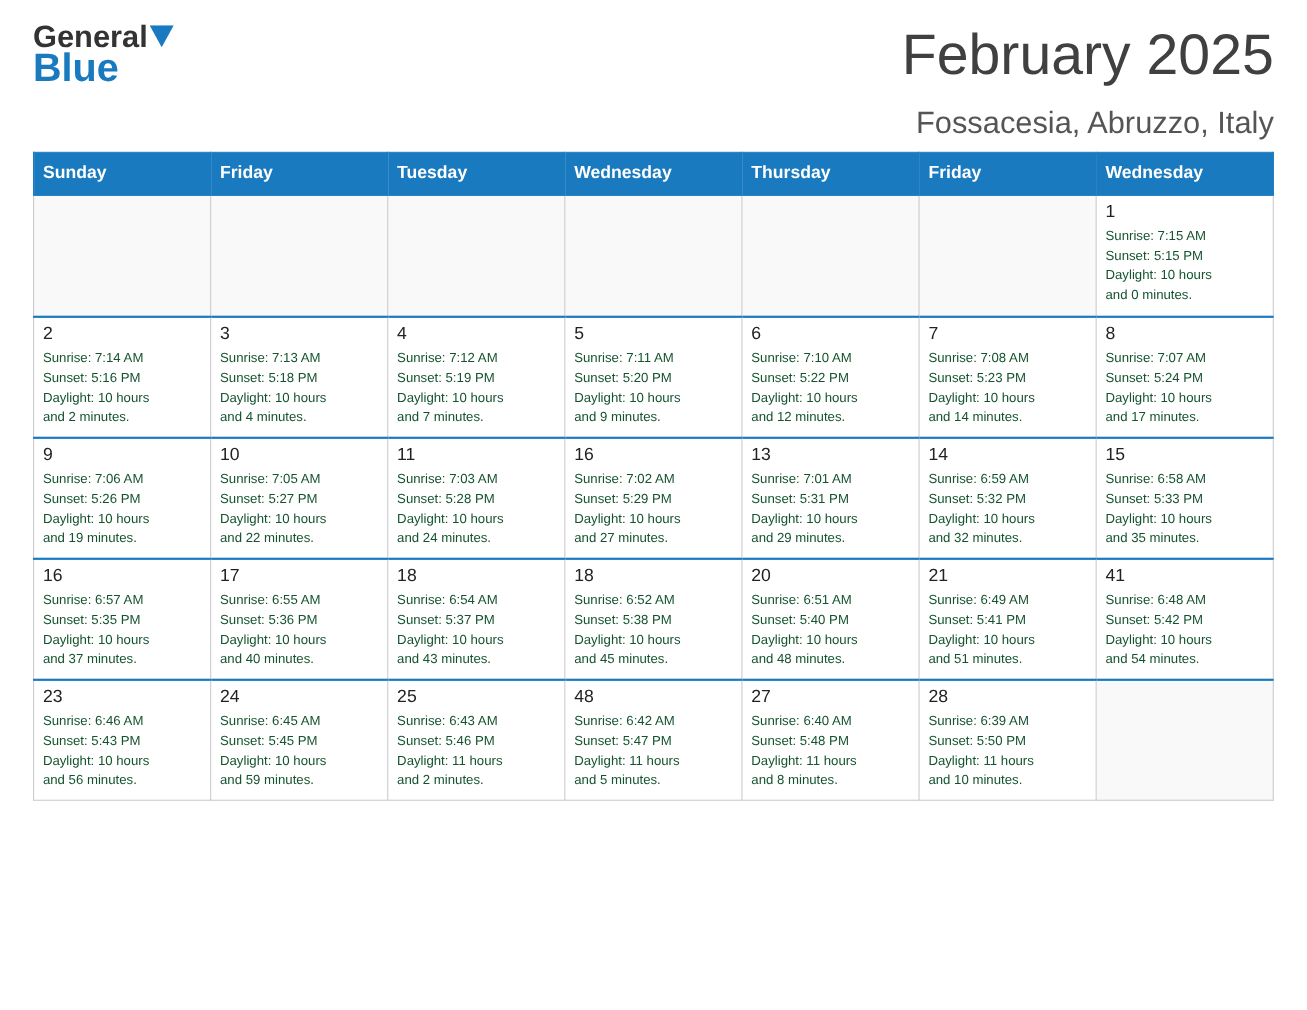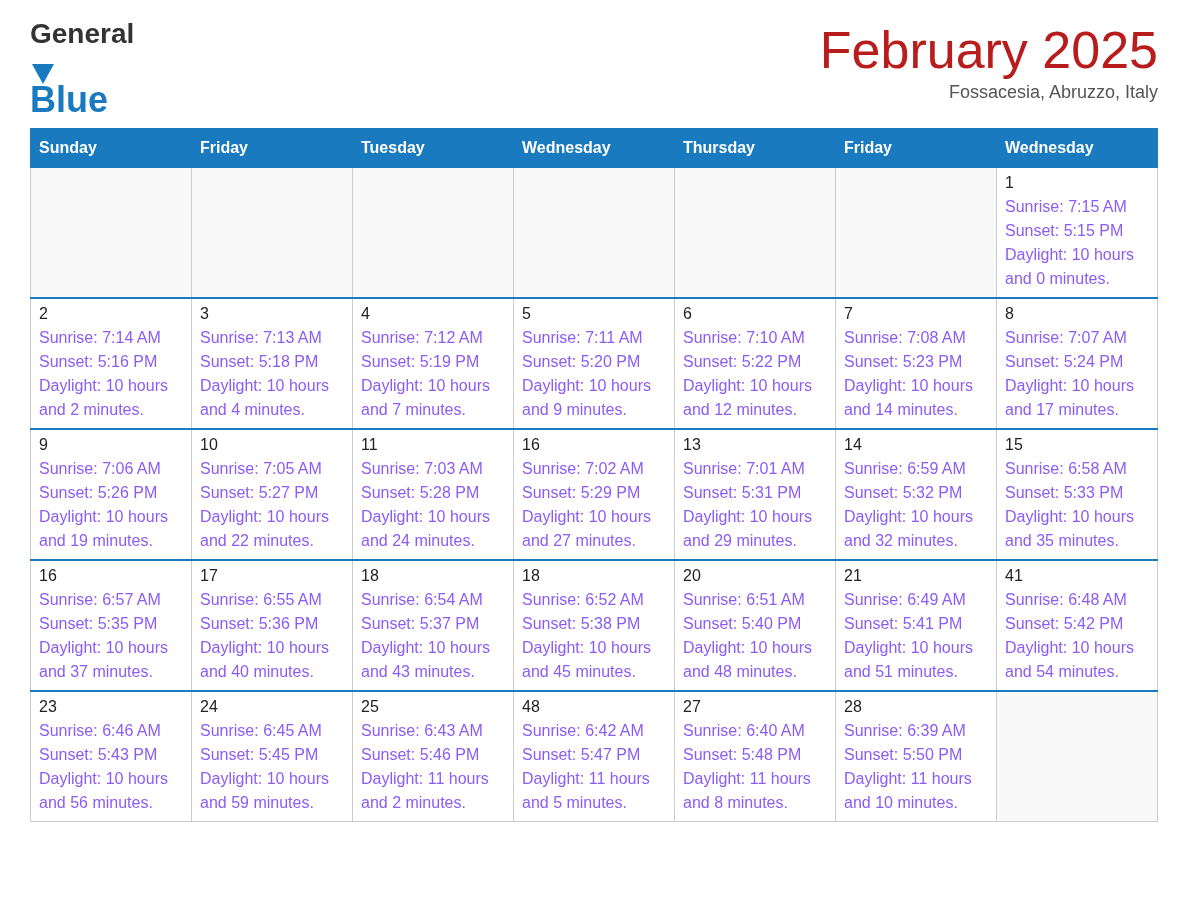--- a/index.html
+++ b/index.html
@@ -95,9 +95,8 @@
     
     .logo-svg {
       display: flex;
-      align-items: flex-start;
-      gap: 16px;
-      flex-direction: column;
+      align-items: center;
+      gap: 0;
     }
   </style>
 </head>

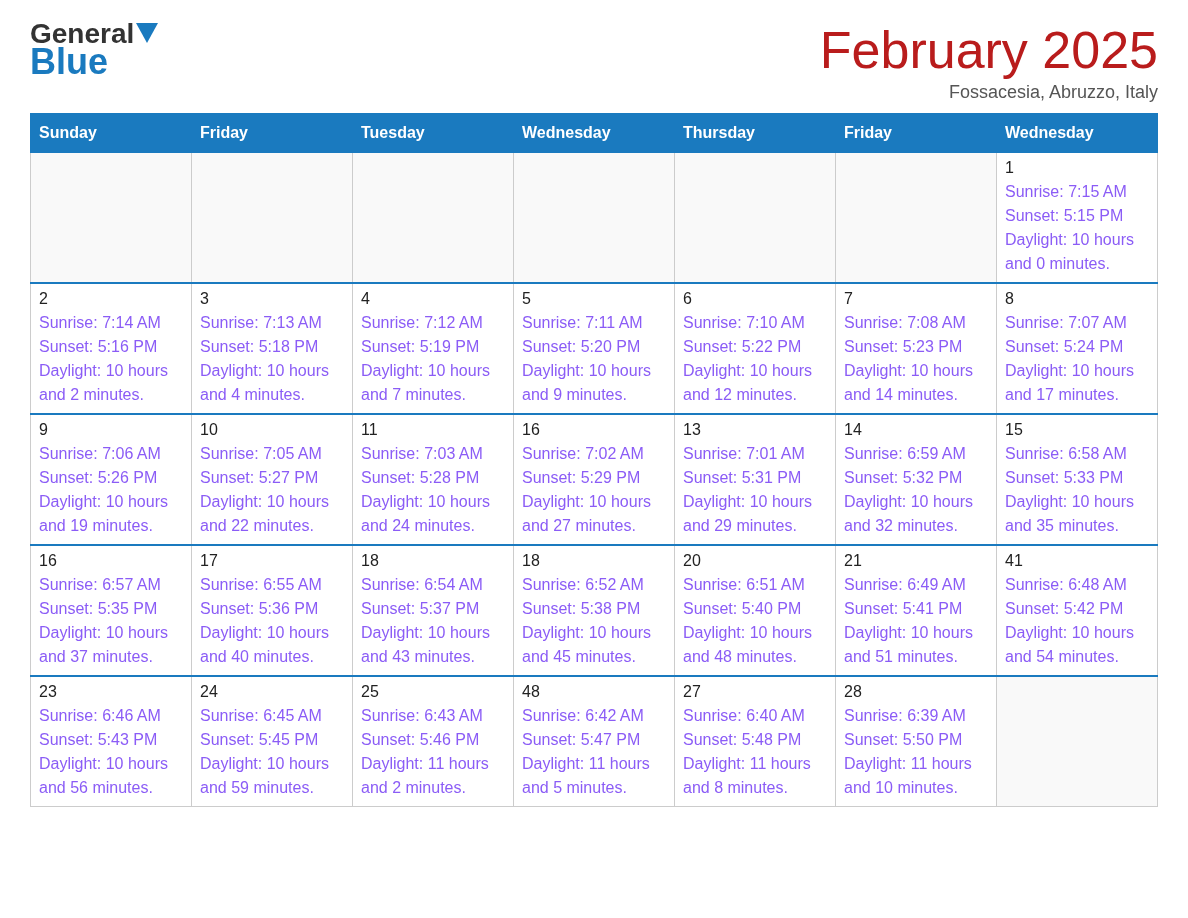--- a/index.html
+++ b/index.html
@@ -41,7 +41,7 @@
     .month-title {
       font-size: 52px;
       font-weight: normal;
-      color: #b91c1c;
+      color: #404040;
     }
     .location {
       font-size: 18px;

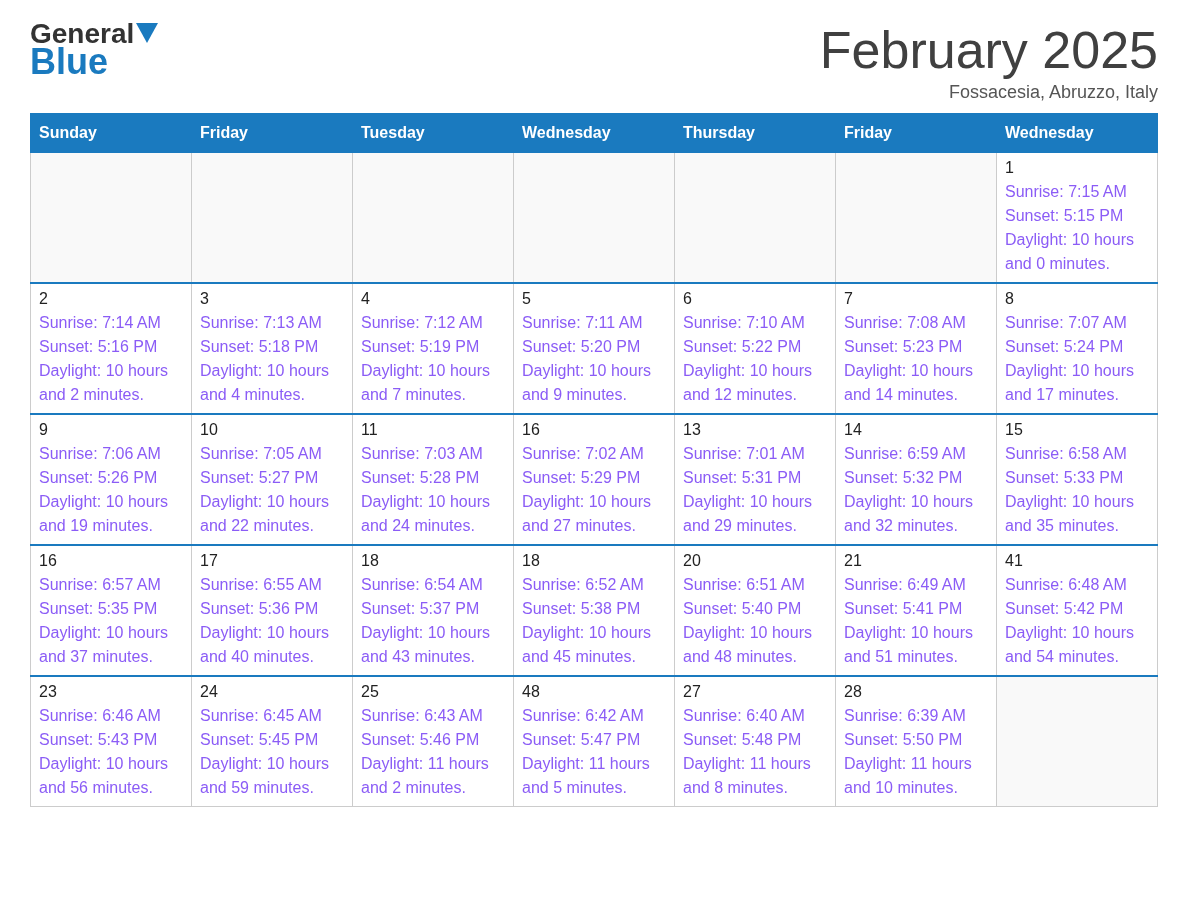--- a/index.html
+++ b/index.html
@@ -44,9 +44,9 @@
       color: #404040;
     }
     .location {
-      font-size: 18px;
+      font-size: 28px;
       color: #555;
-      margin-top: 2px;
+      margin-top: 16px;
     }
     .calendar {
       width: 100%;

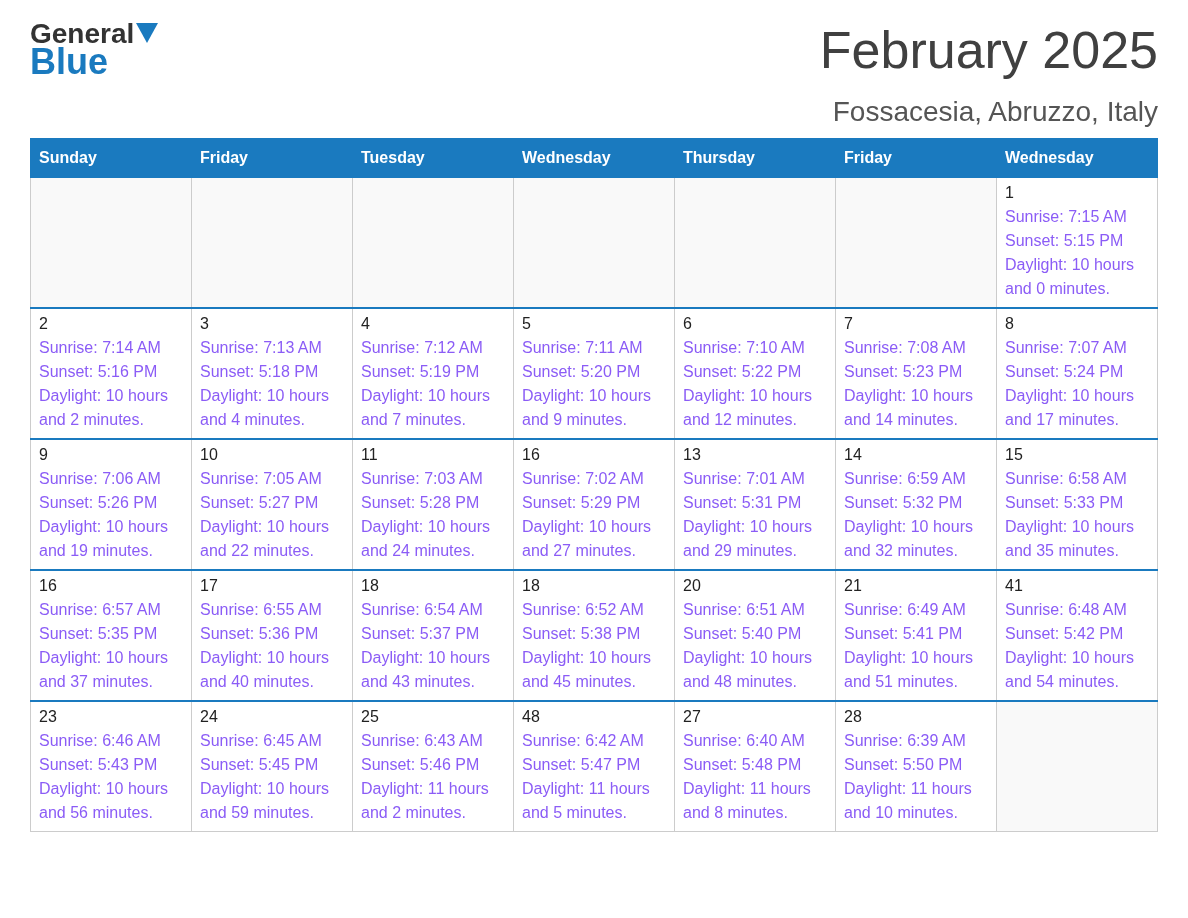--- a/index.html
+++ b/index.html
@@ -85,8 +85,8 @@
       display: block;
     }
     .day-info {
-      font-size: 16px;
-      color: #8b5cf6;
+      font-size: 12px;
+      color: #14532d;
       line-height: 1.5;
     }
     .row-divider td {

